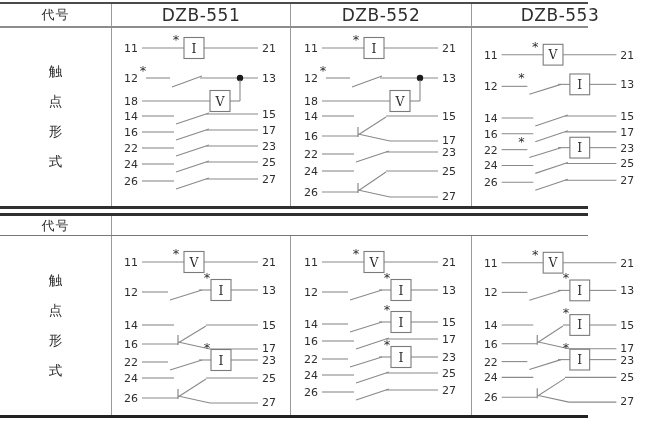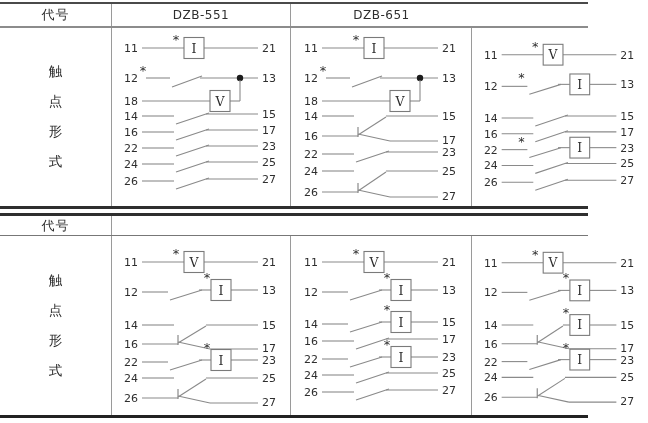--- a/index.html
+++ b/index.html
@@ -22,7 +22,7 @@
   .cell.last { border-right:none; }
 
   .hcell { display:flex; align-items:center; justify-content:center;
-           font-size:12px; color:#2e2e2e; letter-spacing:0.5px; }
+           font-size:17px; color:#2e2e2e; letter-spacing:0.5px; }
   .code-h { font-size:13px; letter-spacing:1px; }
 
   .vtext { display:flex; flex-direction:column; align-items:center; justify-content:center;

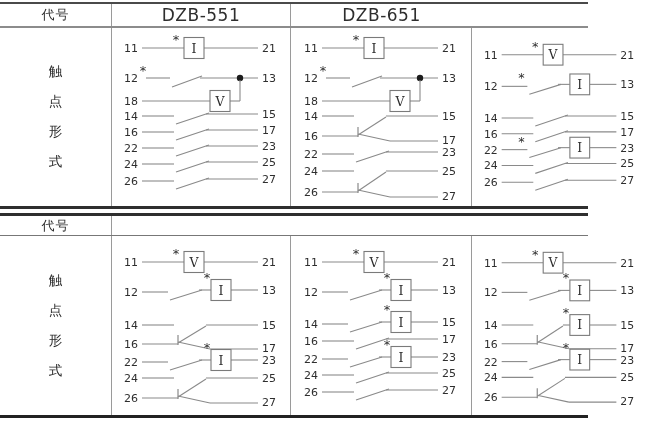--- a/index.html
+++ b/index.html
@@ -40,6 +40,7 @@
     <div class="row hdr">
       <div class="cell hcell code-h">代号</div>
       <div class="cell hcell">DZB-551</div>
+      <div class="cell hcell">DZB-552</div>
       <div class="cell hcell last">DZB-651</div>
     </div>
     <div class="row bdy">

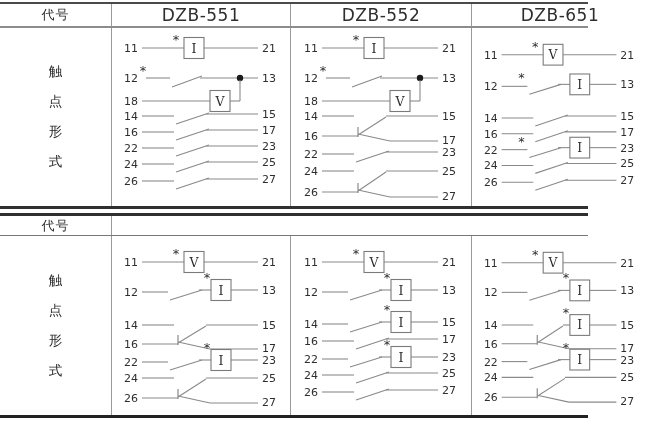--- a/index.html
+++ b/index.html
@@ -41,7 +41,7 @@
       <div class="cell hcell code-h">代号</div>
       <div class="cell hcell">DZB-551</div>
       <div class="cell hcell">DZB-552</div>
-      <div class="cell hcell last">DZB-651</div>
+      <div class="cell hcell last">DZB-553</div>
     </div>
     <div class="row bdy">
       <div class="cell vtext">

